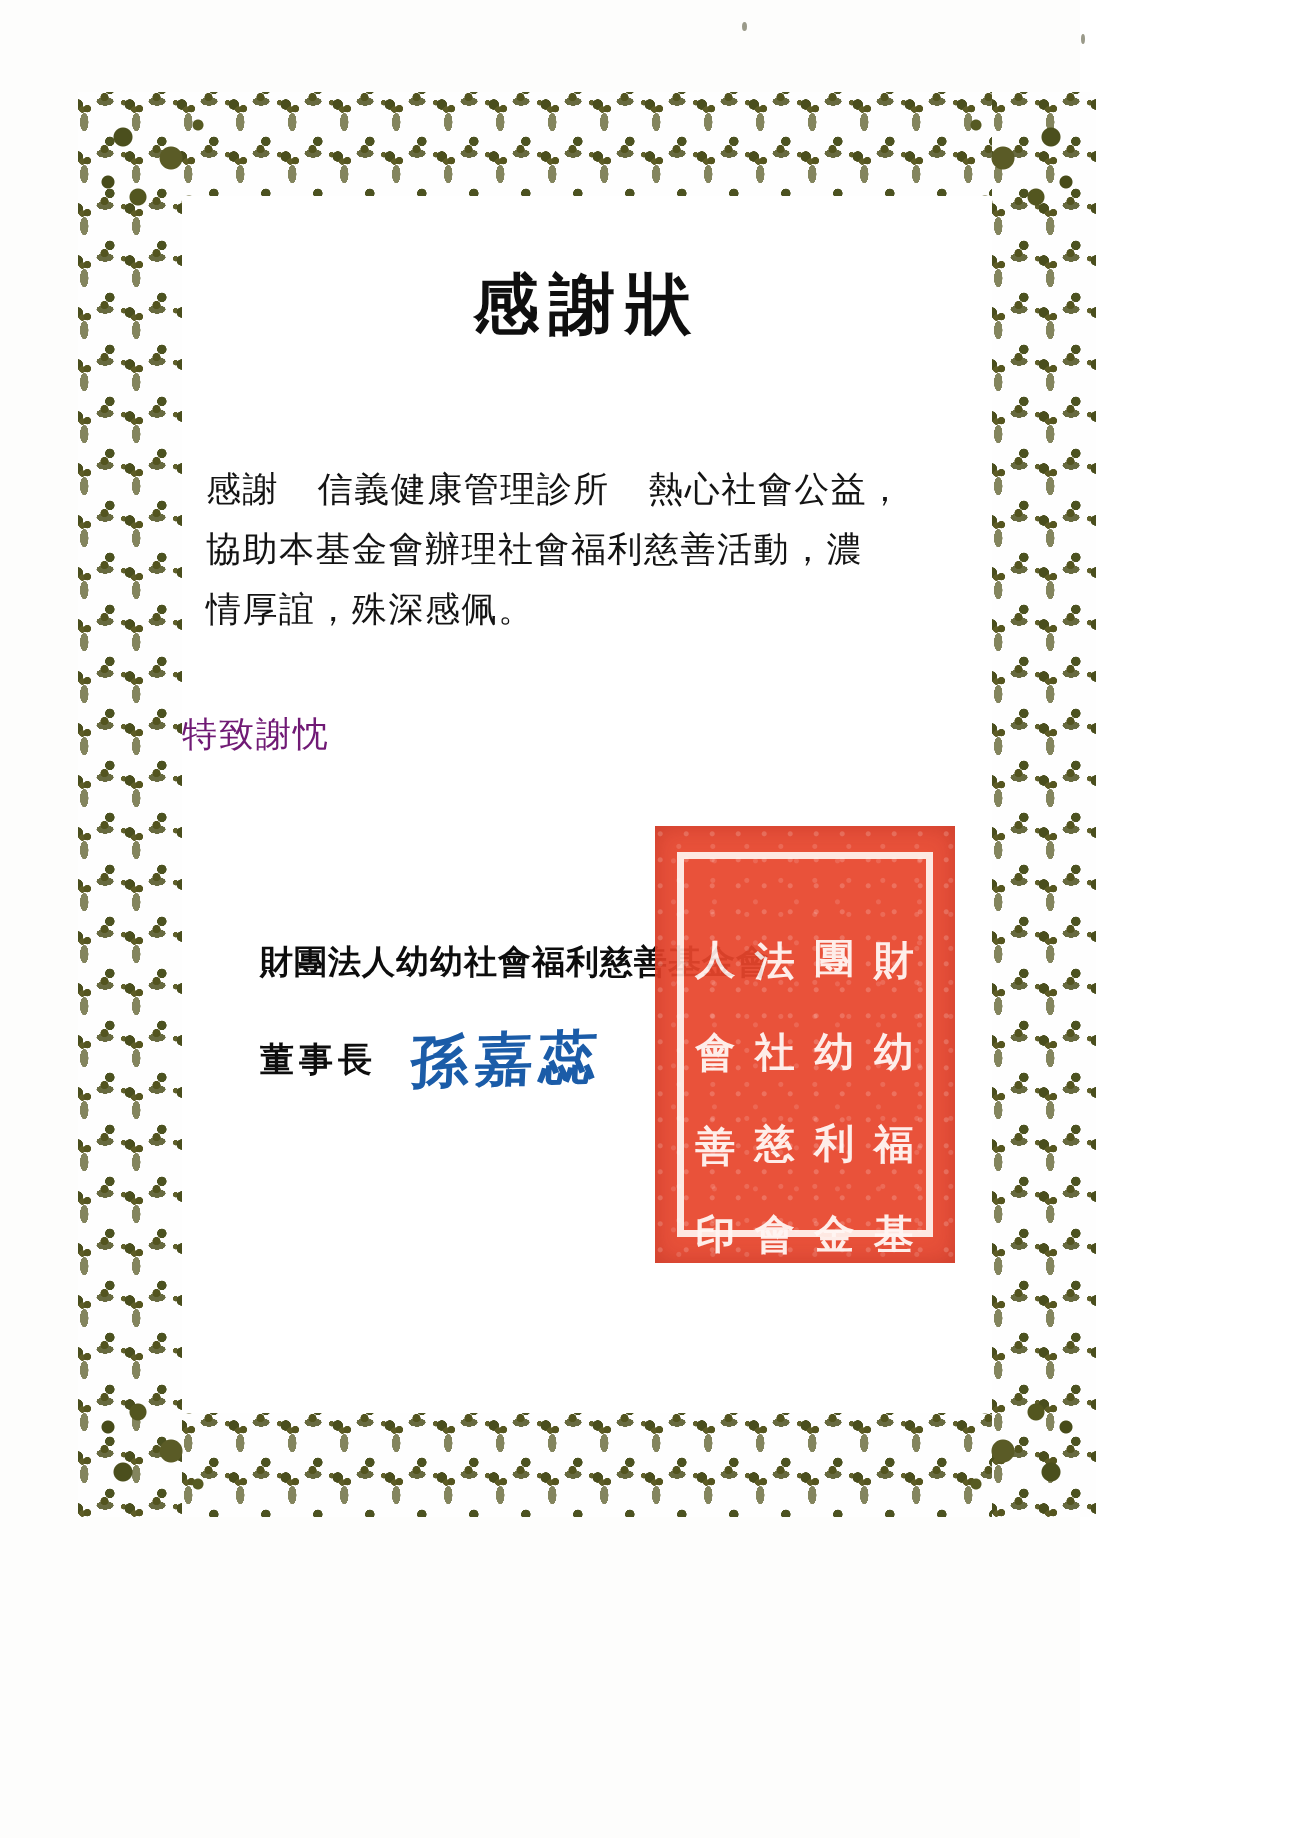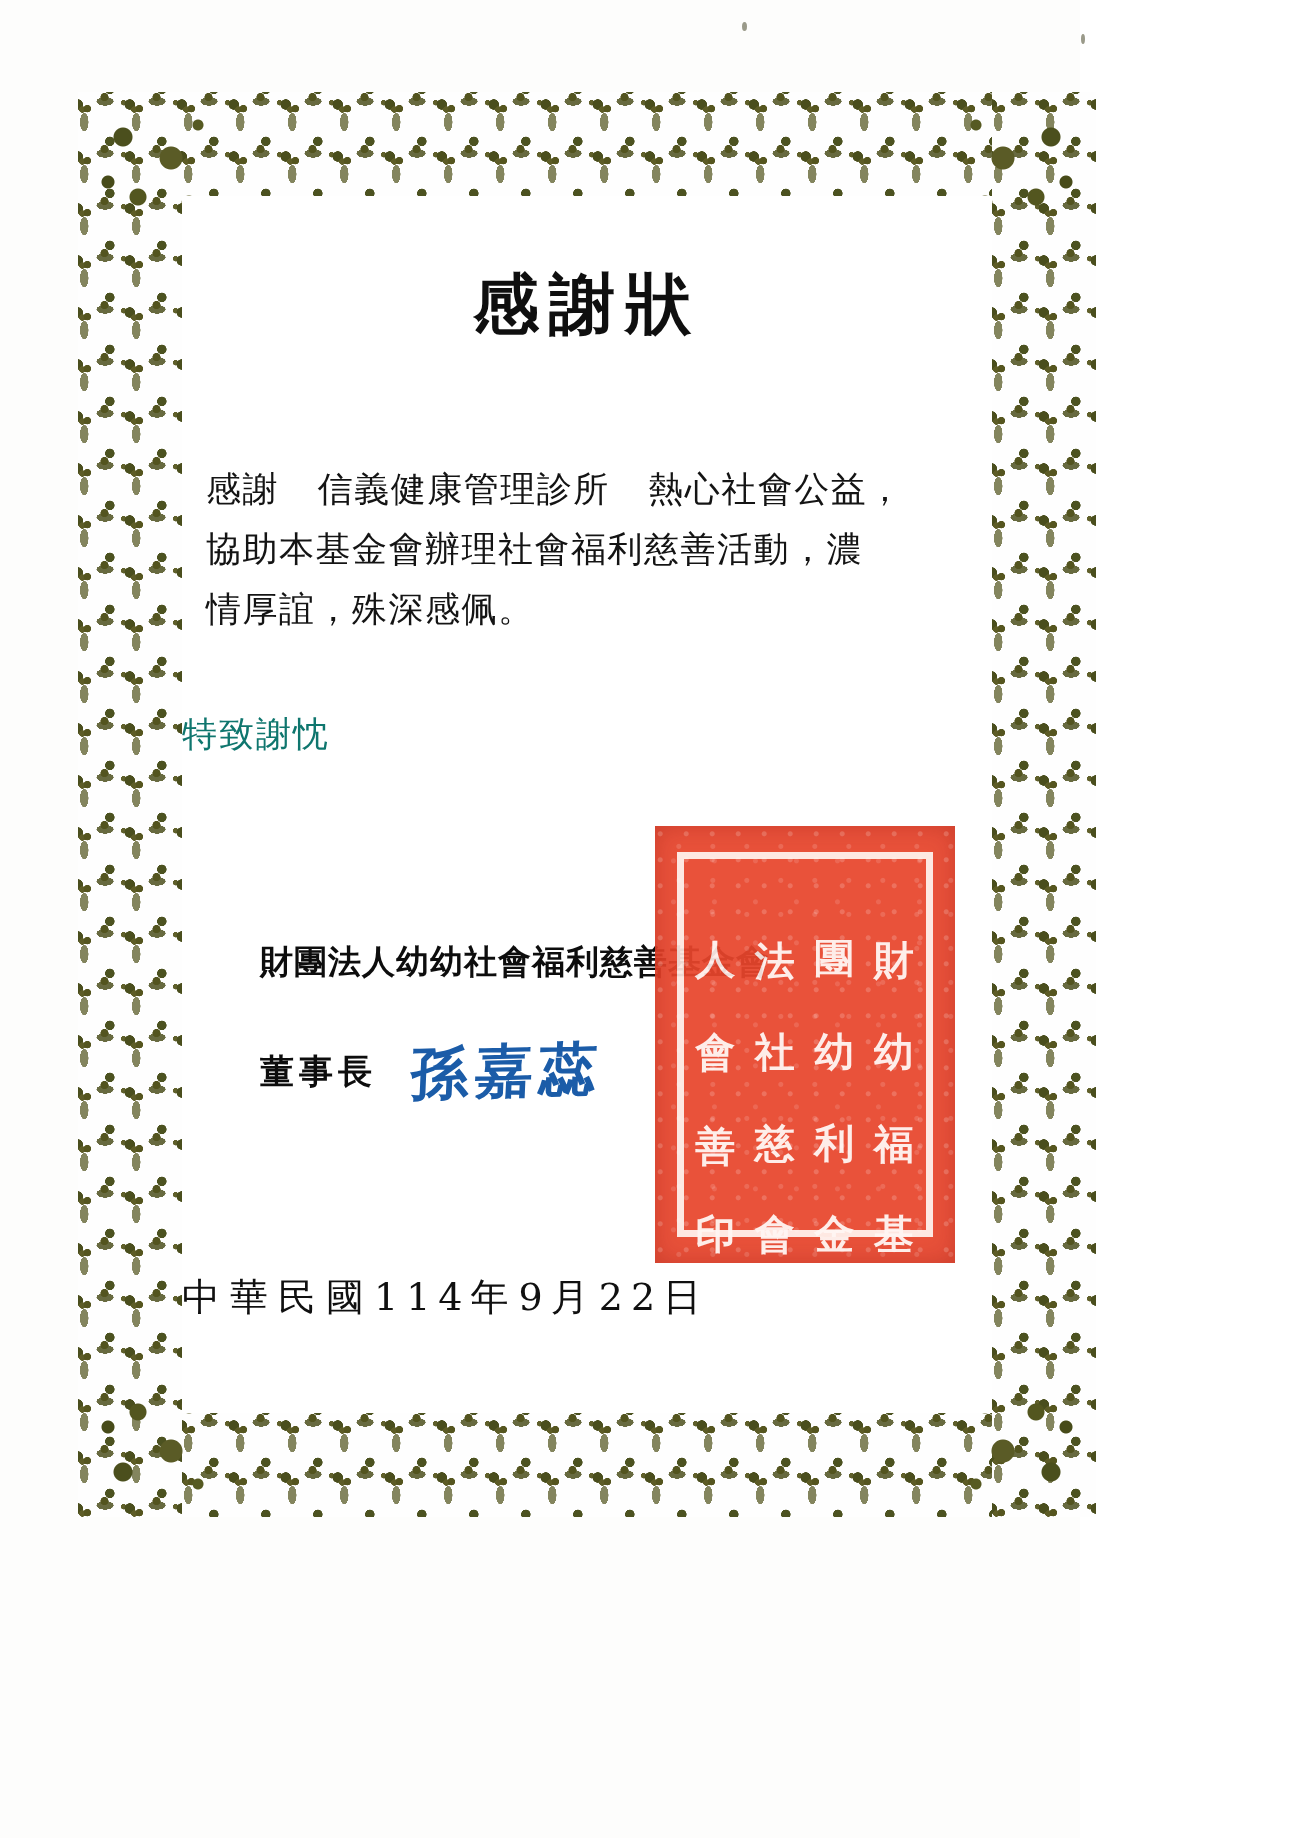--- a/index.html
+++ b/index.html
@@ -135,7 +135,7 @@
     margin-top: 72px;
     font-size: 35px;
     letter-spacing: 2px;
-    color: #0f766e;
+    color: #701a75;
   }
 
   .signature-block {

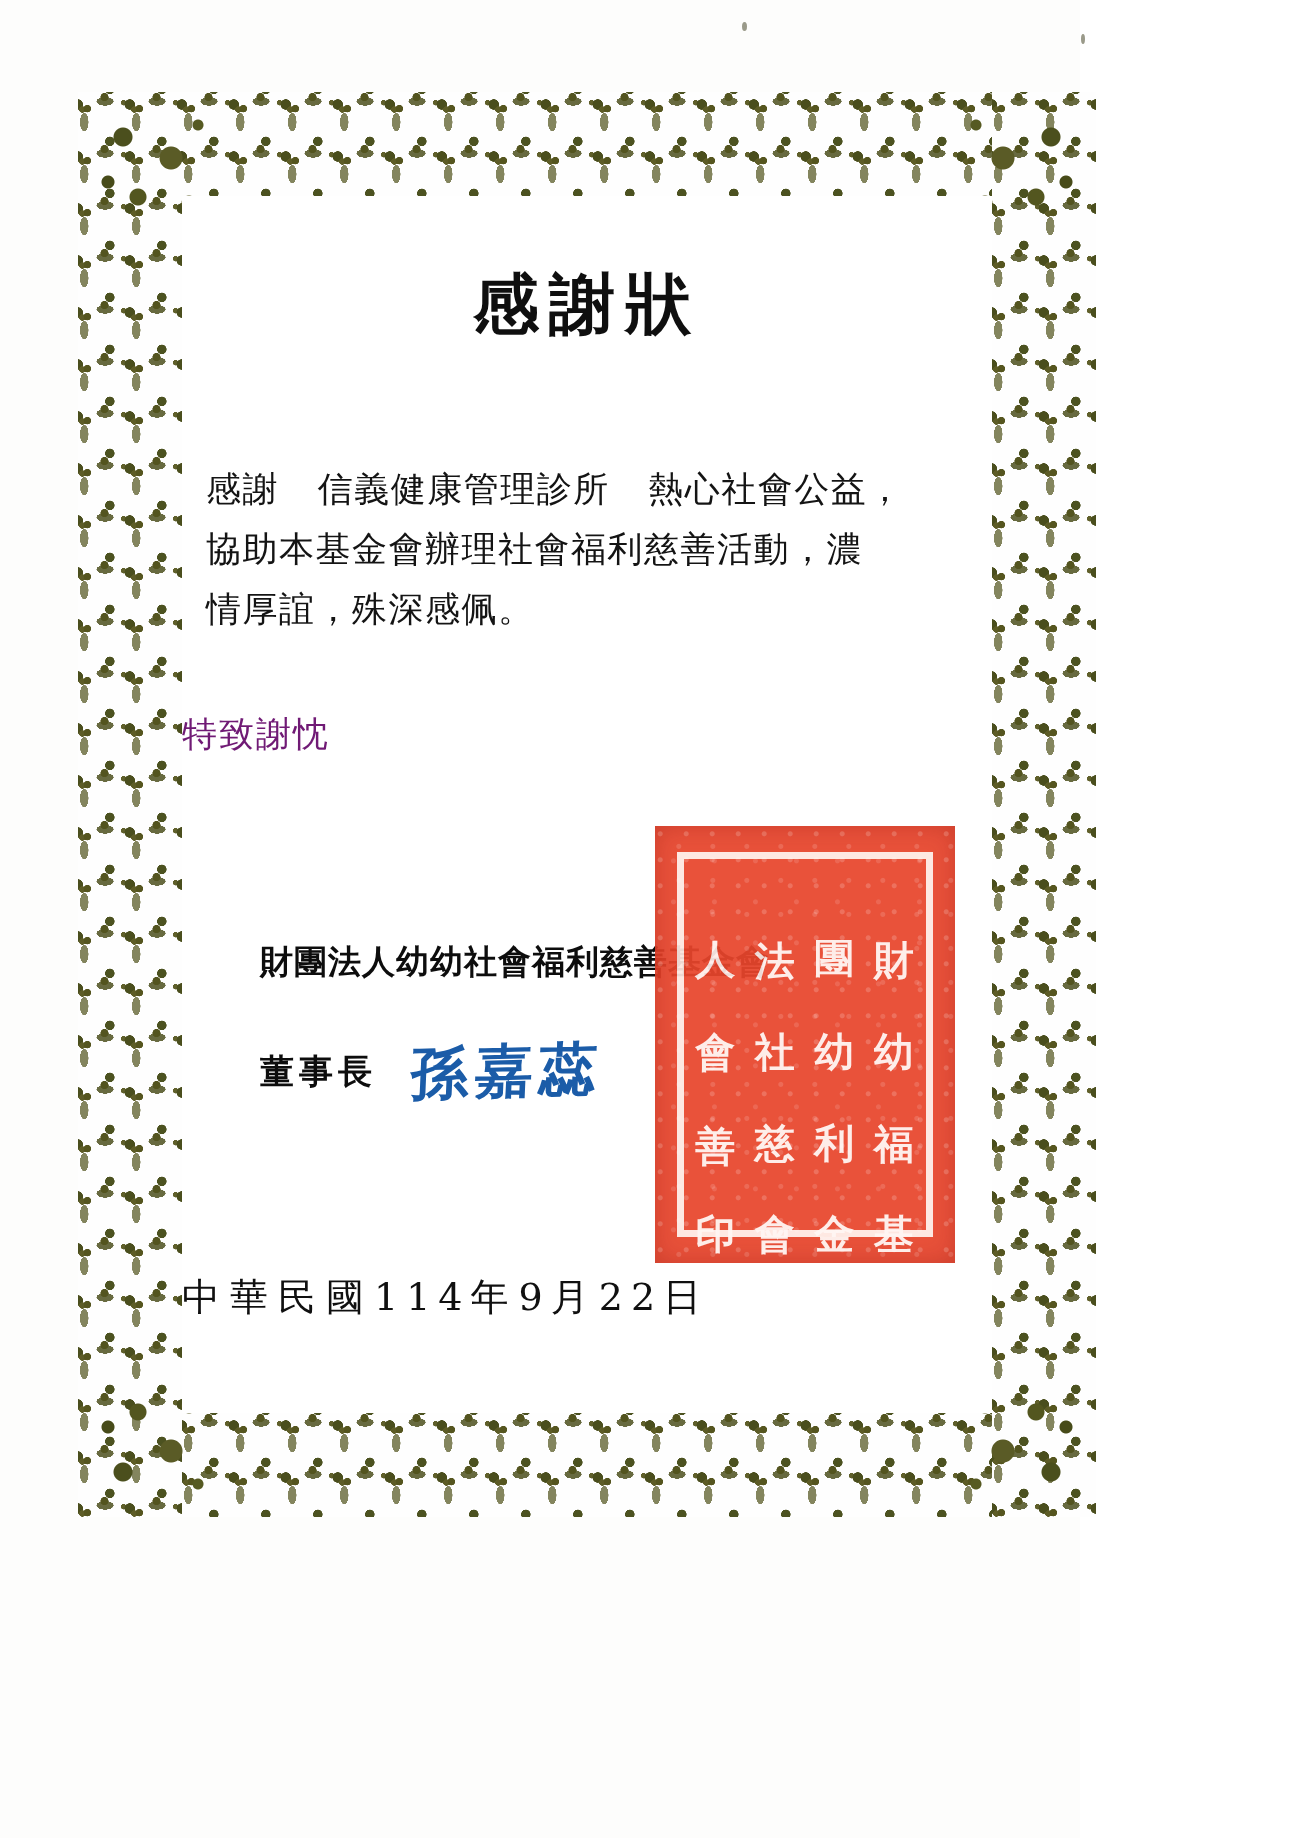--- a/index.html
+++ b/index.html
@@ -151,7 +151,7 @@
     white-space: nowrap;
   }
   .chairman-row {
-    margin-top: 48px;
+    margin-top: 36px;
     display: flex;
     align-items: center;
     white-space: nowrap;

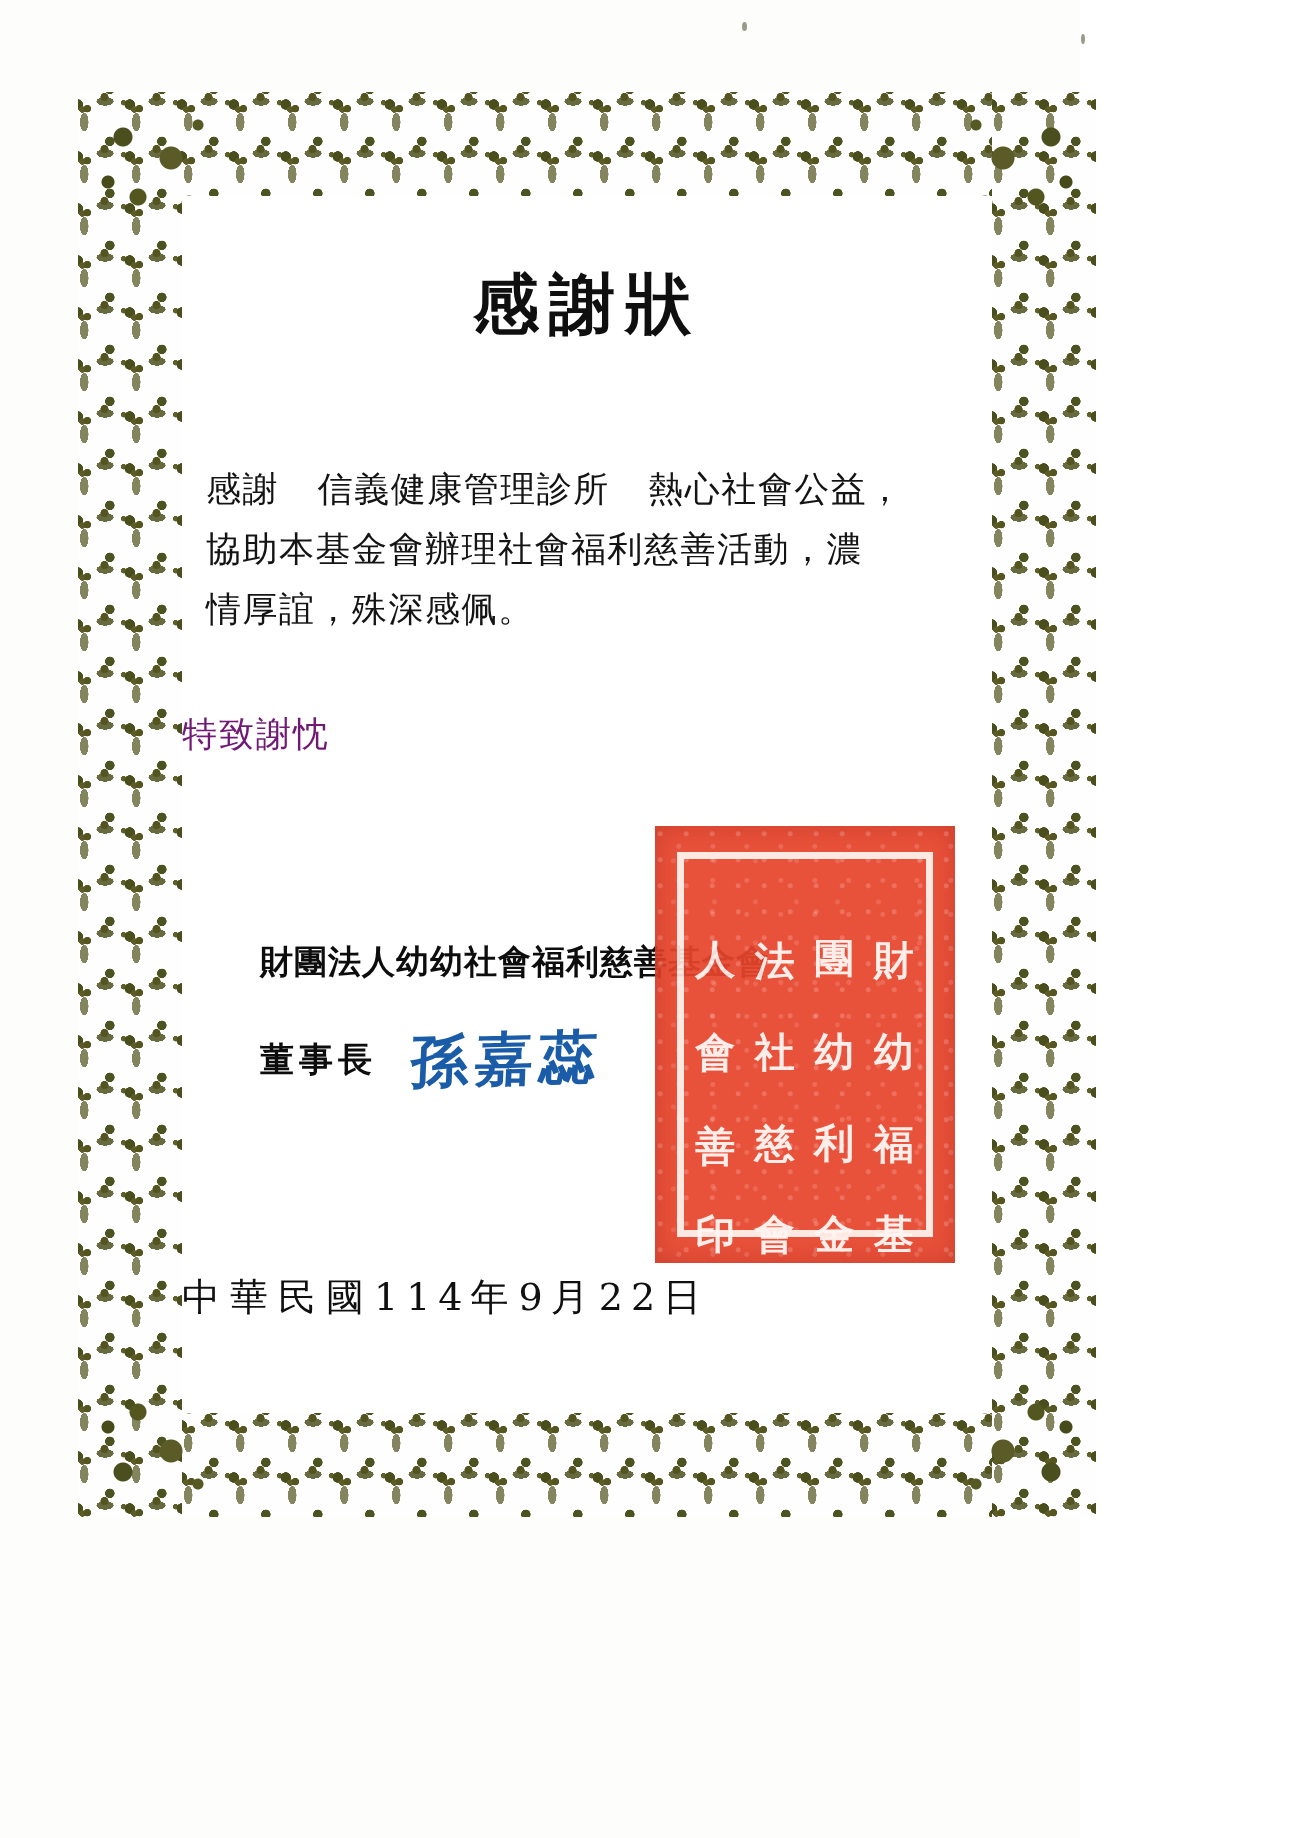--- a/index.html
+++ b/index.html
@@ -285,9 +285,6 @@
       </div>
     </div>
 
-    <div class="date-line">
-      <span>中華民國</span><span class="num">114</span><span>年</span><span class="num">9</span><span>月</span><span class="num">22</span><span>日</span>
-    </div>
   </div>
 
   <div class="seal">

